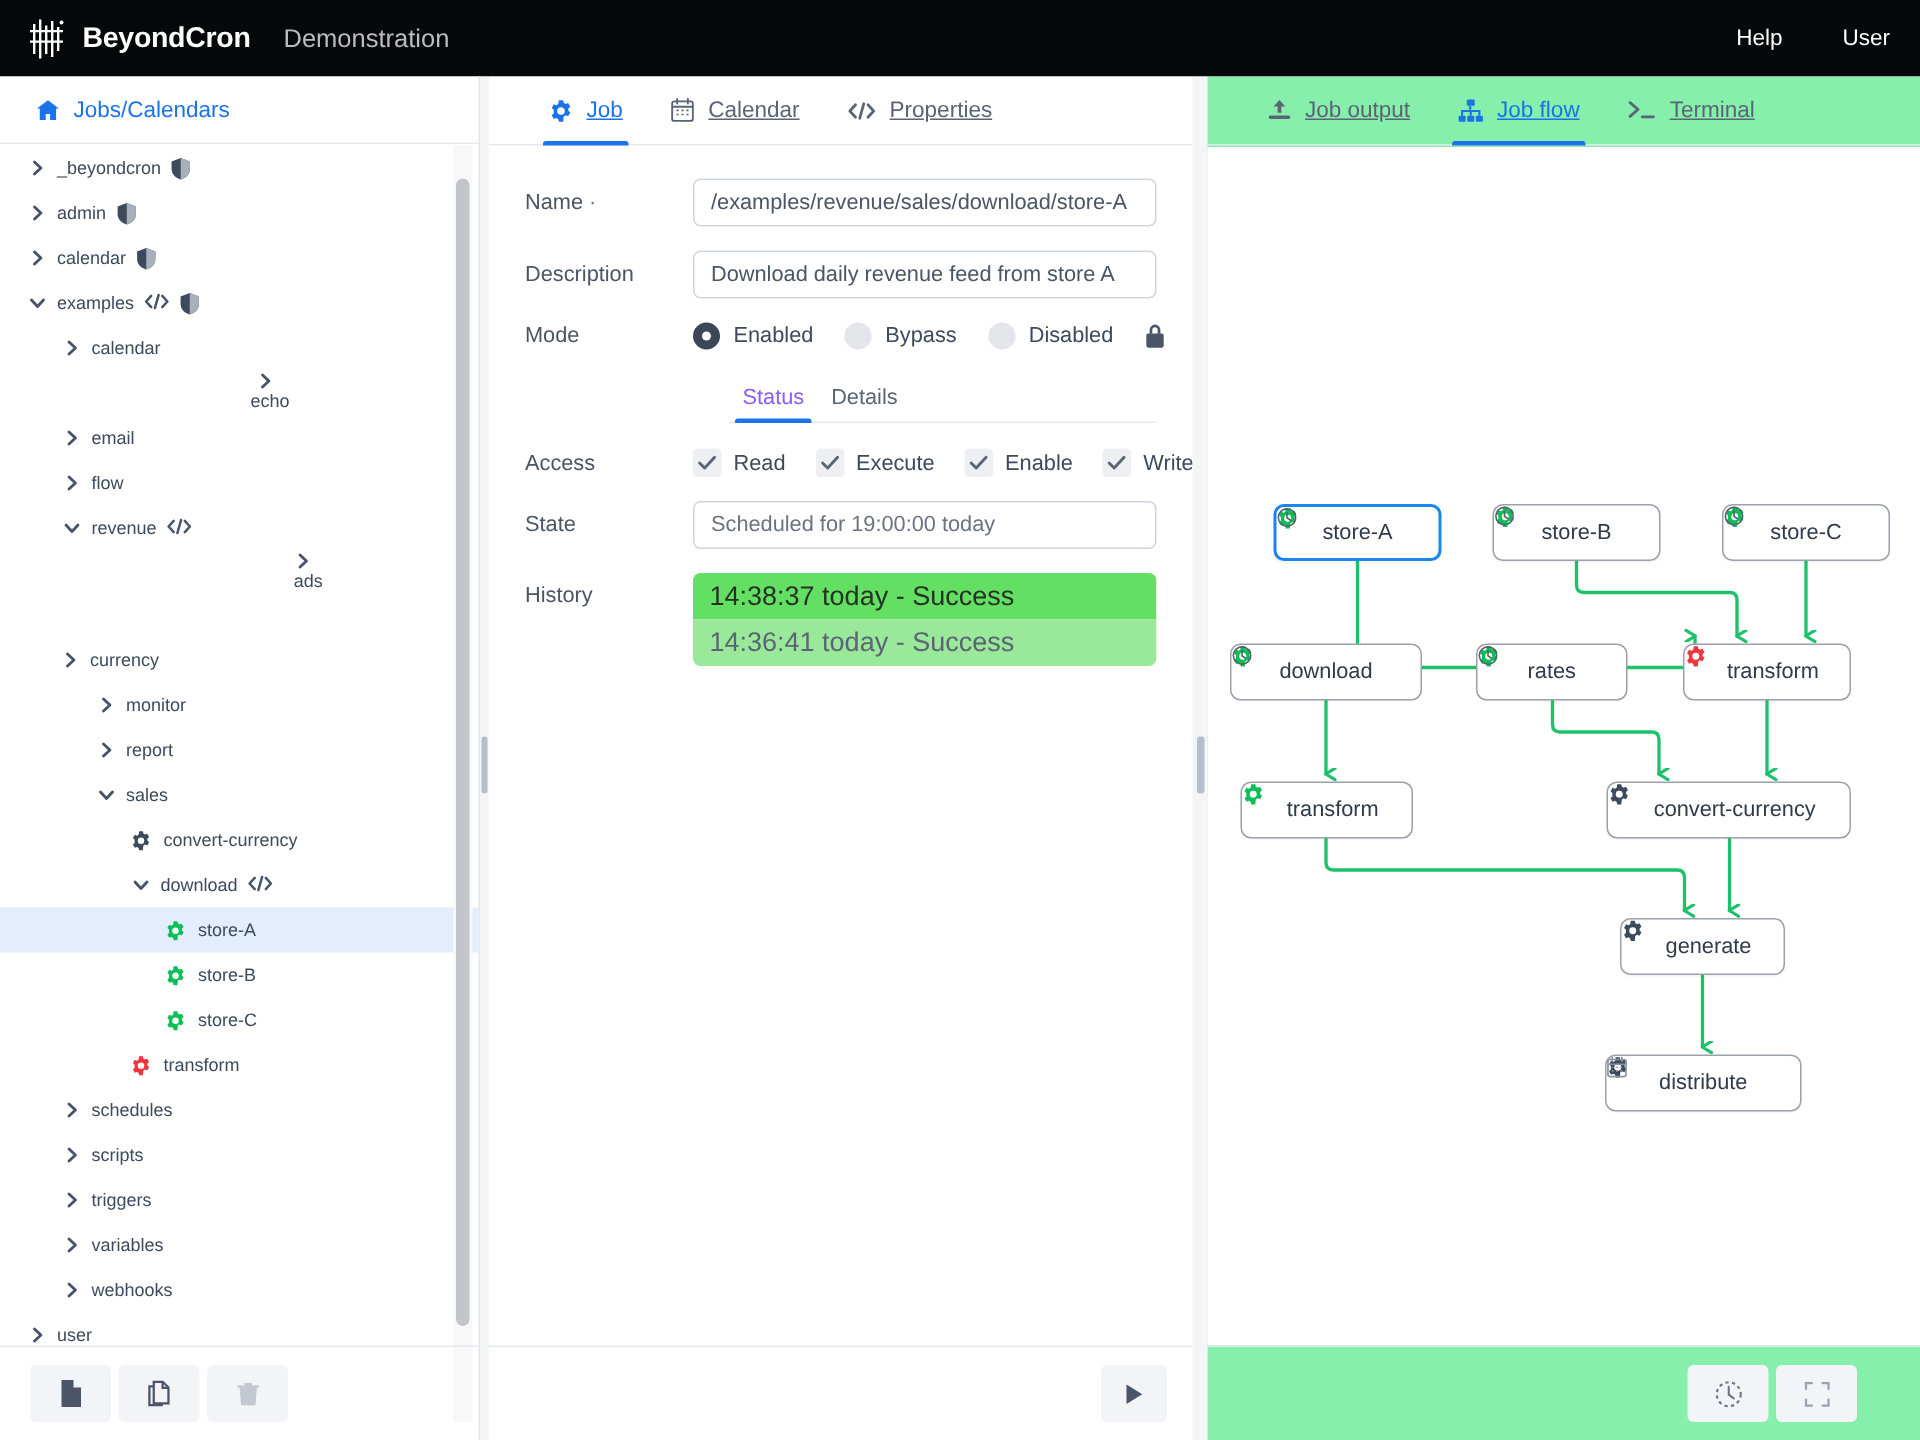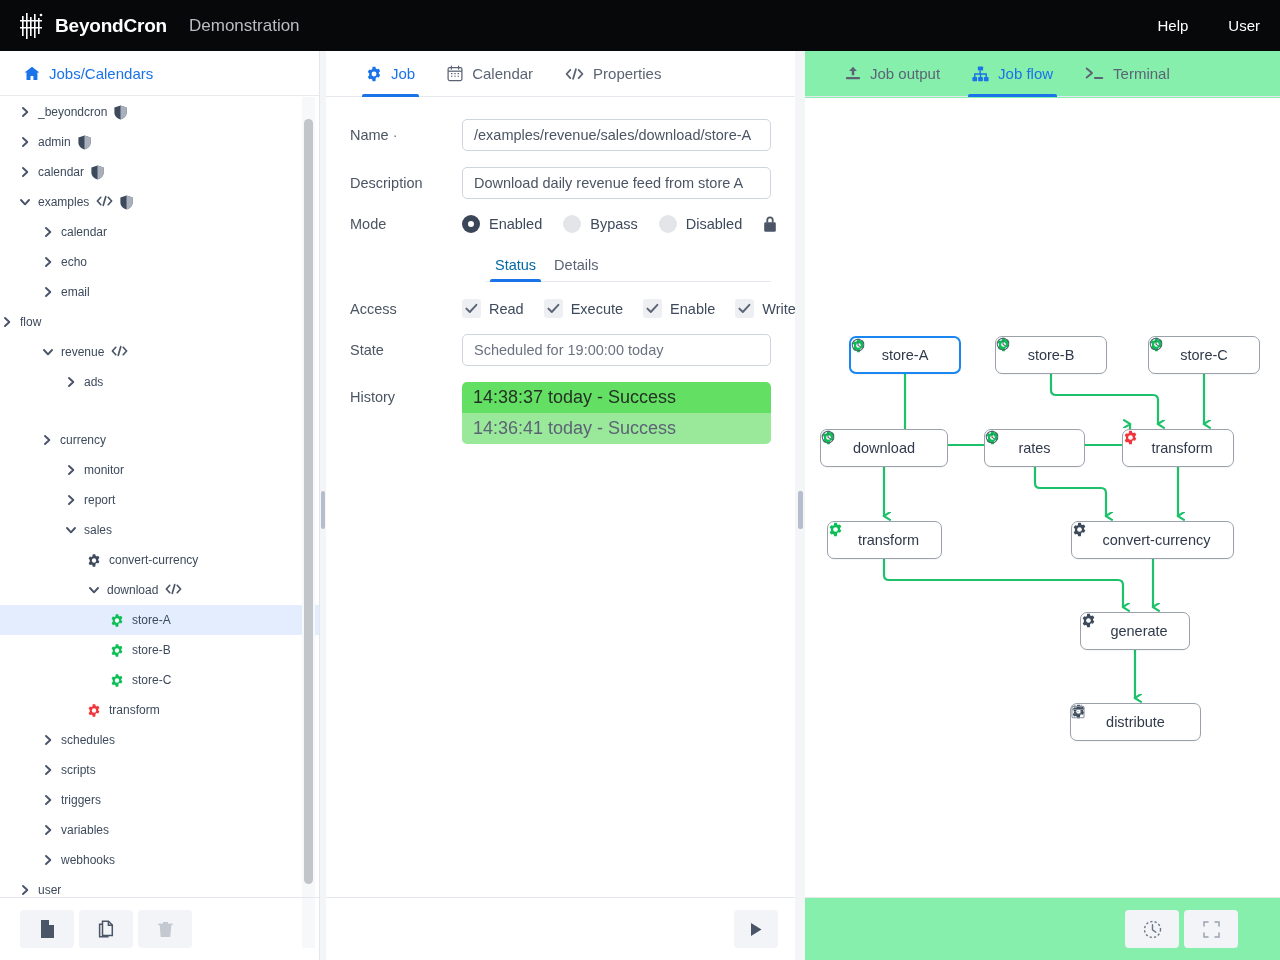--- a/index.html
+++ b/index.html
@@ -113,7 +113,7 @@
   }
   .tab {
     display: flex; align-items: center; gap: 9px; height: 46px; padding: 0 16px;
-    font-size: 15px; color: #5b6475; cursor: pointer; position: relative;
+    font-size: 15px; color: #5b6475; cursor: pointer; position: relative; text-decoration: underline;
   }
   .tab.active { color: #1a73e8; }
   .tab.active::after {

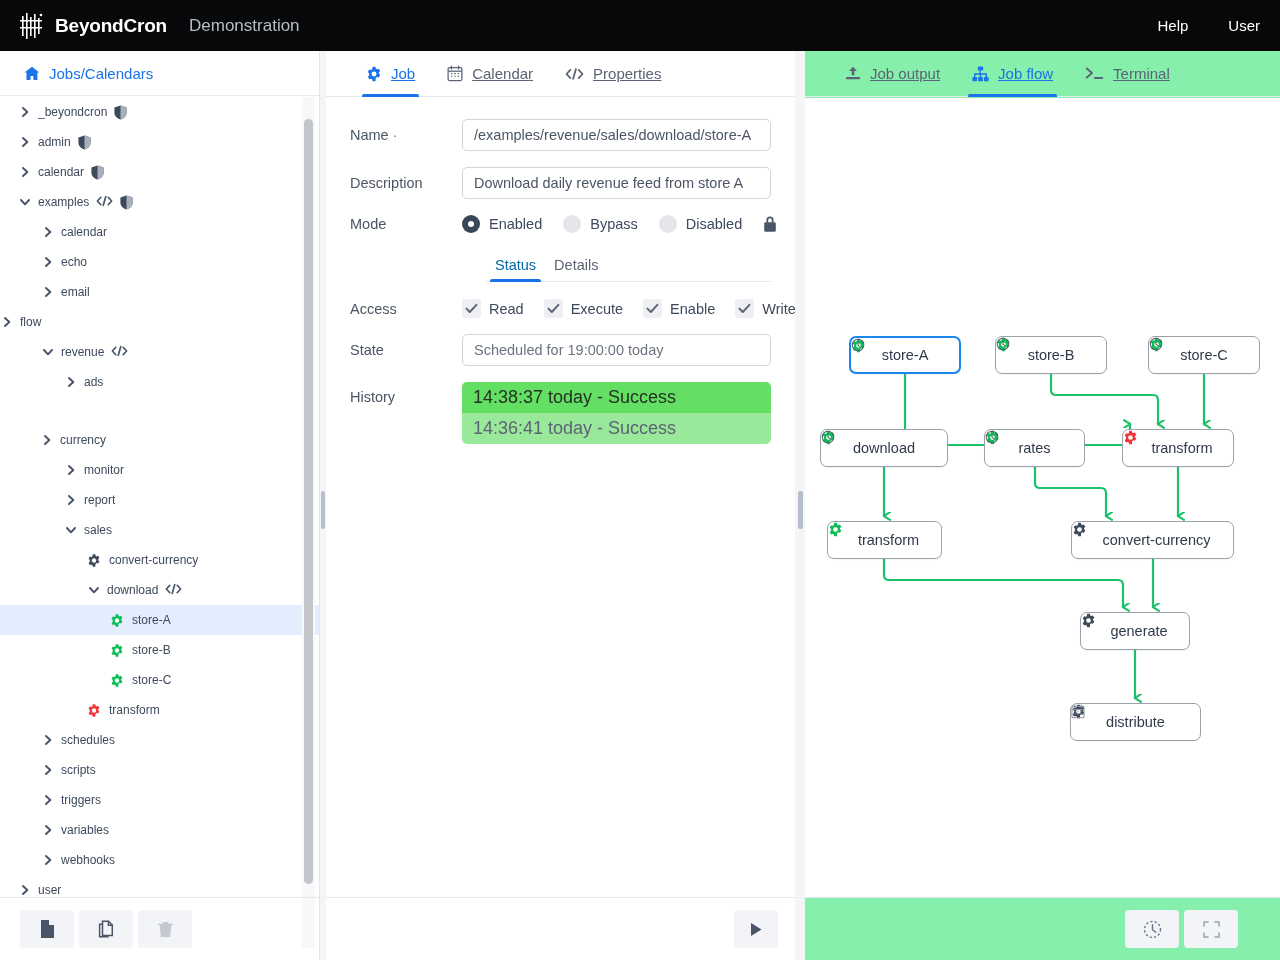--- a/index.html
+++ b/index.html
@@ -325,7 +325,7 @@
           </span>
           <span>calendar</span>
         </div>
-        <div class="tnode" style="padding-left: 41px;">
+        <div class="tnode" style="padding-left: 41px; flex-direction: column;">
           <span class="caret">
             <svg width="12" height="12" viewBox="0 0 12 12" fill="none" stroke="#48536a" stroke-width="1.9" stroke-linecap="round" stroke-linejoin="round">
               <path d="M4 2 L8.3 6 L4 10"></path>

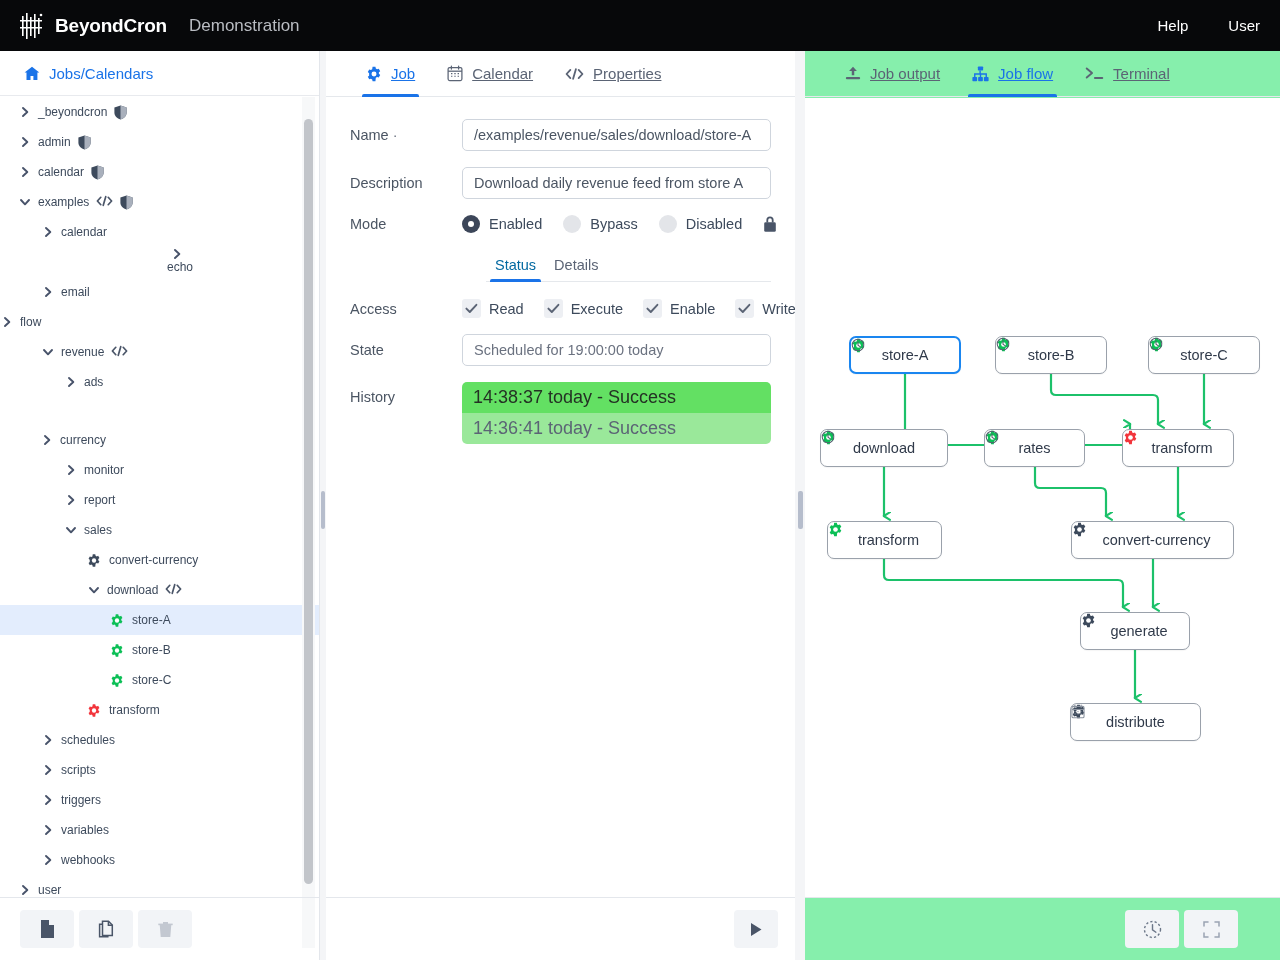--- a/index.html
+++ b/index.html
@@ -156,7 +156,7 @@
     font-size: 14.5px; color: #5b6475; padding: 0 9px 8px 9px; cursor: pointer;
     position: relative;
   }
-  .subtab.active { color: #0369a1; }
+  .subtab.active { color: #8b5cf6; }
   .subtab.active::after {
     content:""; position:absolute; left: 4px; right: 4px; bottom: -1px;
     height: 3px; background: #1a73e8; border-radius: 2px 2px 0 0;

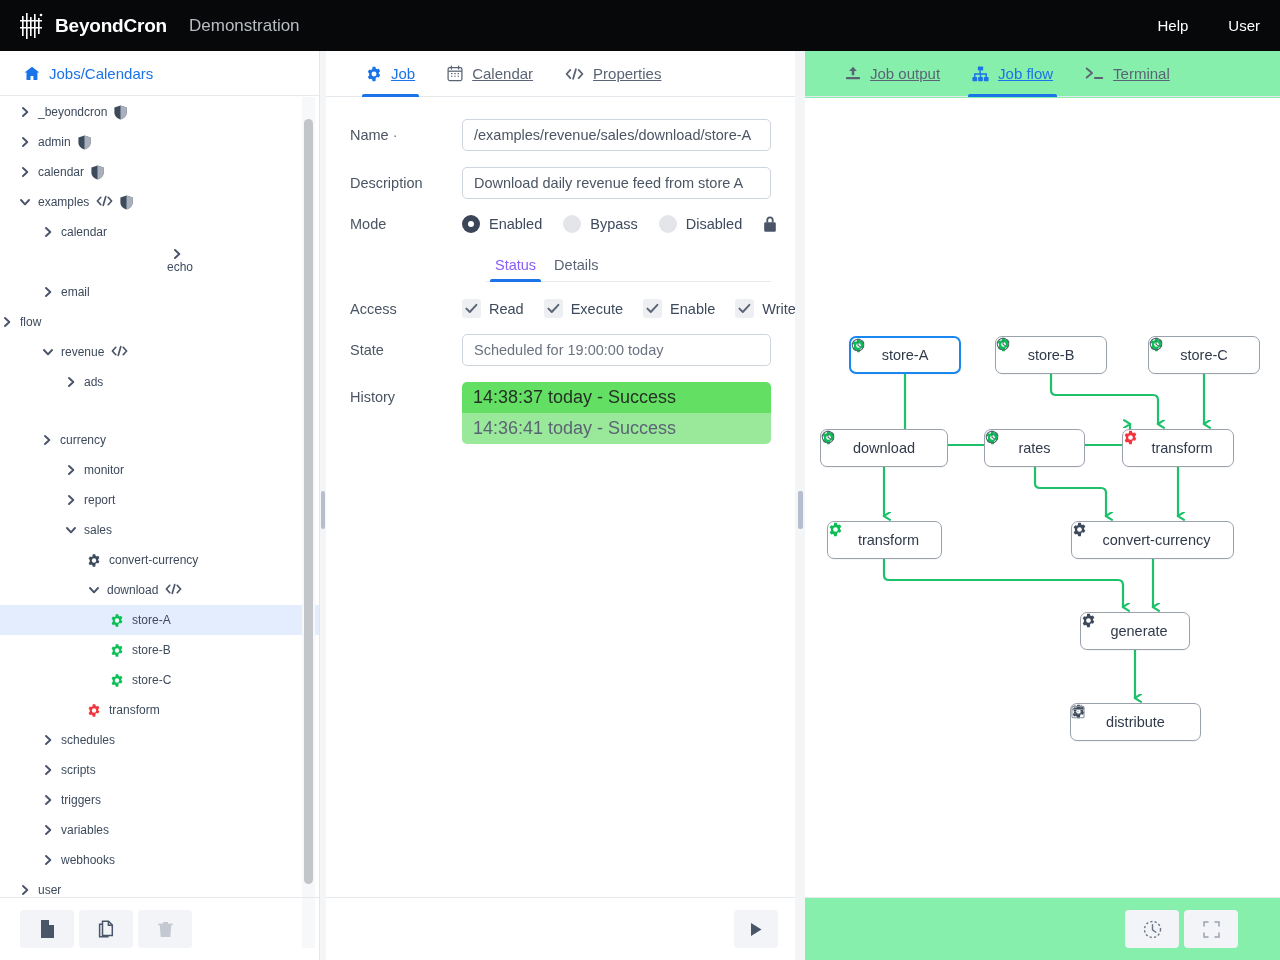--- a/index.html
+++ b/index.html
@@ -341,7 +341,7 @@
           </span>
           <span>email</span>
         </div>
-        <div class="tnode" style="">
+        <div class="tnode" style="padding-left: 41px;">
           <span class="caret">
             <svg width="12" height="12" viewBox="0 0 12 12" fill="none" stroke="#48536a" stroke-width="1.9" stroke-linecap="round" stroke-linejoin="round">
               <path d="M4 2 L8.3 6 L4 10"></path>

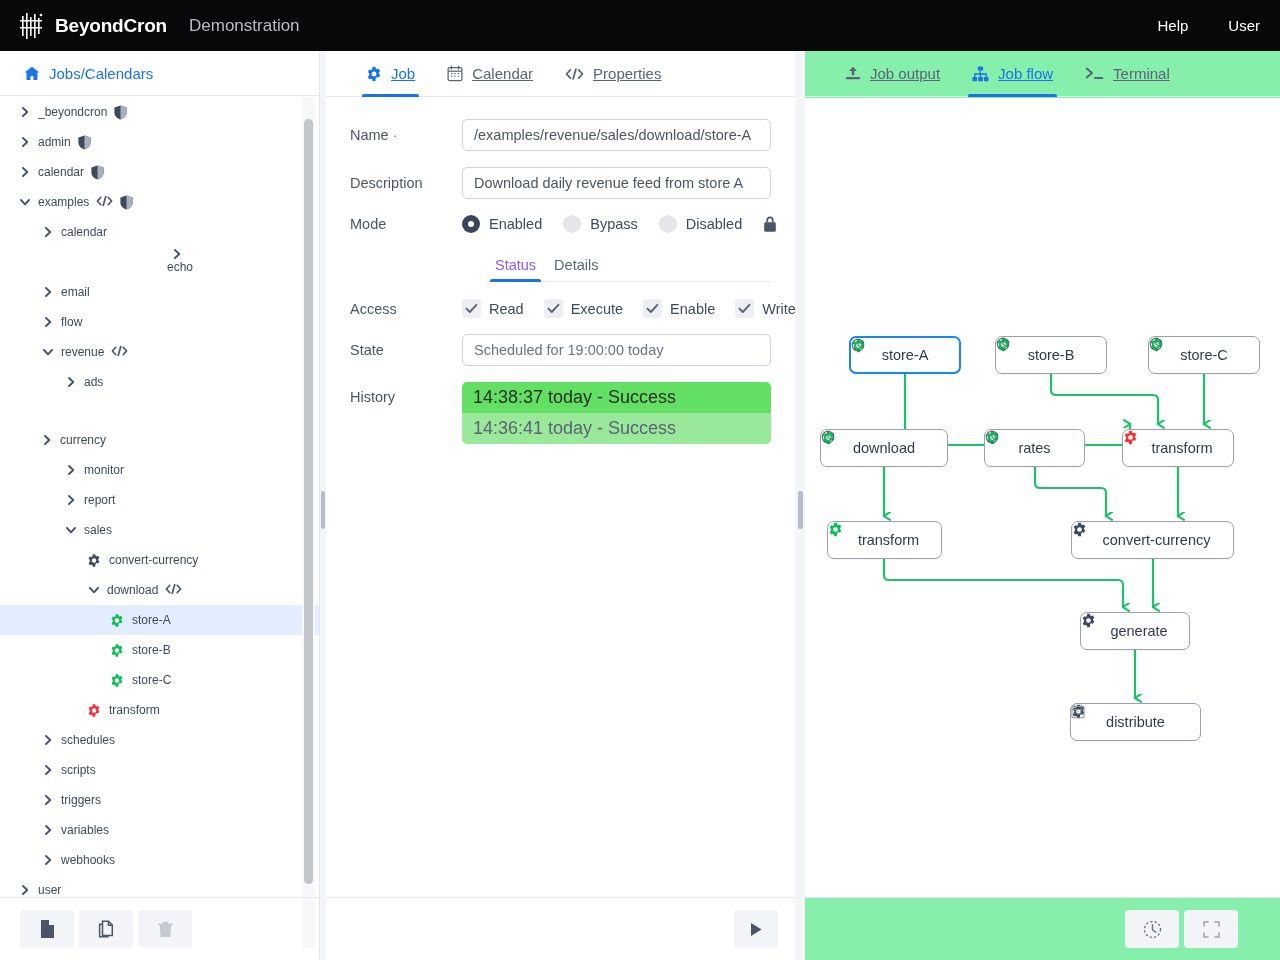--- a/index.html
+++ b/index.html
@@ -362,7 +362,7 @@
               <path d="M12.6 1.4 L9.4 12.6"></path>
             </svg></span>
         </div>
-        <div class="tnode" style="padding-left: 64px;">
+        <div class="tnode" style="padding-left: 92px; flex-direction: column;">
           <span class="caret">
             <svg width="12" height="12" viewBox="0 0 12 12" fill="none" stroke="#48536a" stroke-width="1.9" stroke-linecap="round" stroke-linejoin="round">
               <path d="M4 2 L8.3 6 L4 10"></path>

